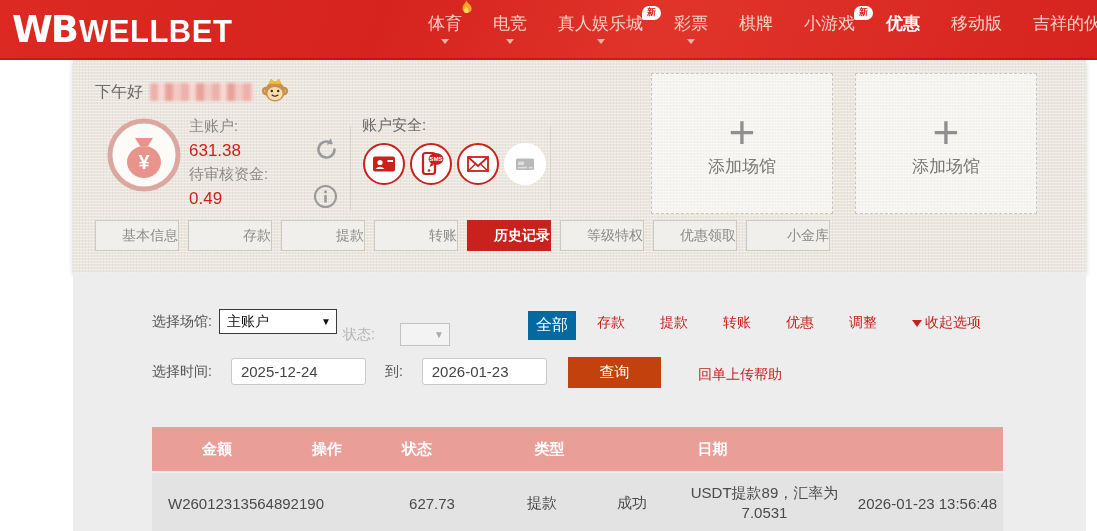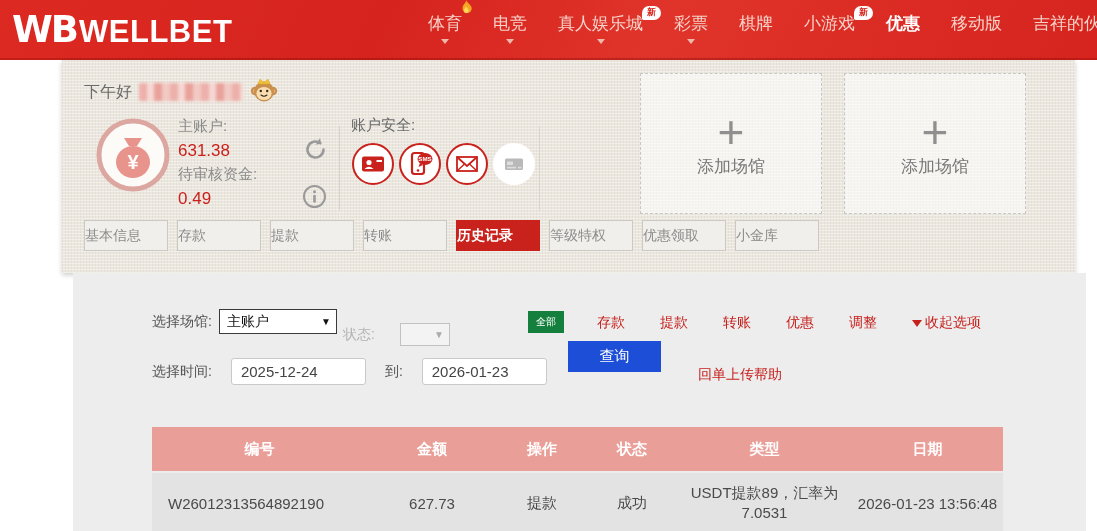--- a/index.html
+++ b/index.html
@@ -24,7 +24,7 @@
   .nav-fire { position:absolute; top:-12px; right:-10px; }
 
   
-  .panel { position:absolute; left:62px; top:60px; width:1013px; height:213px;
+  .panel { position:absolute; left:73px; top:60px; width:1013px; height:213px;
     background-color:#ebe7df;
     background-image:repeating-linear-gradient(0deg,rgba(255,255,255,.4) 0 1px,transparent 1px 3px),
                      repeating-linear-gradient(90deg,rgba(205,198,184,.25) 0 1px,transparent 1px 3px);

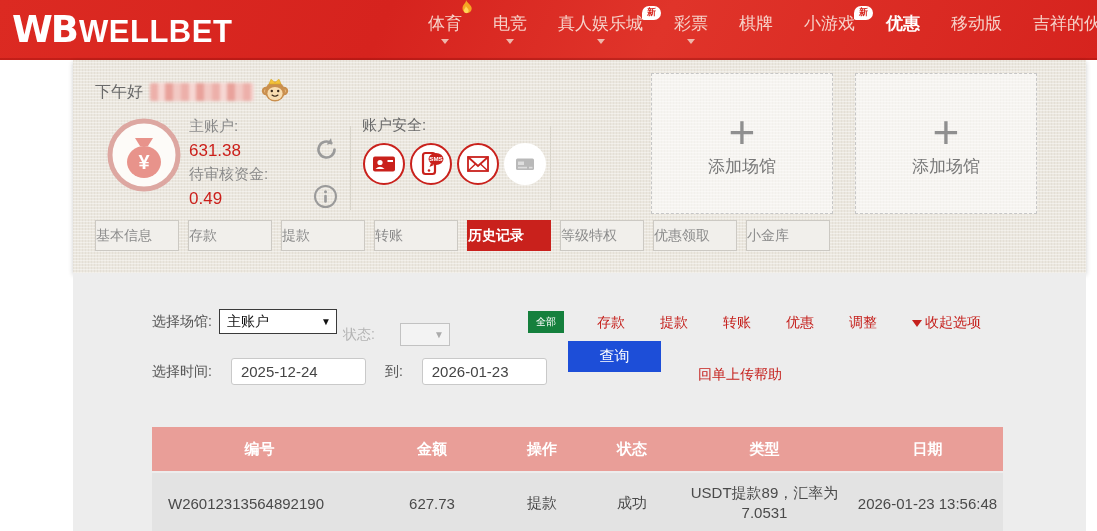--- a/index.html
+++ b/index.html
@@ -49,7 +49,7 @@
   .add-plus { font-size:46px; font-weight:300; color:#8f8f8f; line-height:1; }
   .add-label { font-size:17px; color:#787878; }
   .tabs { position:absolute; left:22px; top:160px; display:flex; gap:9px; }
-  .tab { width:84px; height:31px; line-height:29px; text-align:left; background:#f1efeb;
+  .tab { width:84px; height:31px; line-height:29px; text-align:right; background:#f1efeb;
     border:1px solid #ccc9c3; color:#8b8b8b; font-size:14px; cursor:pointer; }
   .tab.active { background:#c9211c; border-color:#c9211c; color:#fff; font-weight:bold; }
 

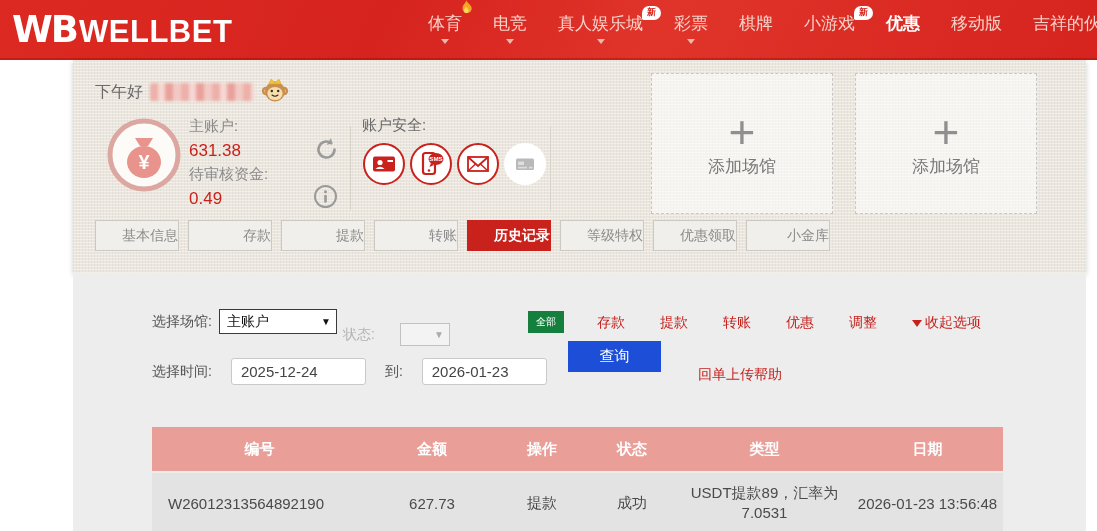--- a/index.html
+++ b/index.html
@@ -63,7 +63,7 @@
   .fake-select .sel-caret { font-size:10px; color:#111; margin-left:6px; }
   .fake-select.disabled { background:#f3f3f3; border-color:#c2c2c2; }
   .fake-select.disabled .sel-caret { color:#ababab; }
-  .chip { background:#15803d; color:#fff; font-size:10px; padding:4px 8px; cursor:pointer; }
+  .chip { background:#0369a1; color:#fff; font-size:16px; padding:4px 8px; cursor:pointer; }
   .red-link { color:#c5201c; font-size:14px; cursor:pointer; }
   .collapse { display:flex; align-items:center; gap:3px; }
   .tri-down { width:0; height:0; border:5px solid transparent; border-top:7px solid #c5201c; margin-top:6px; }

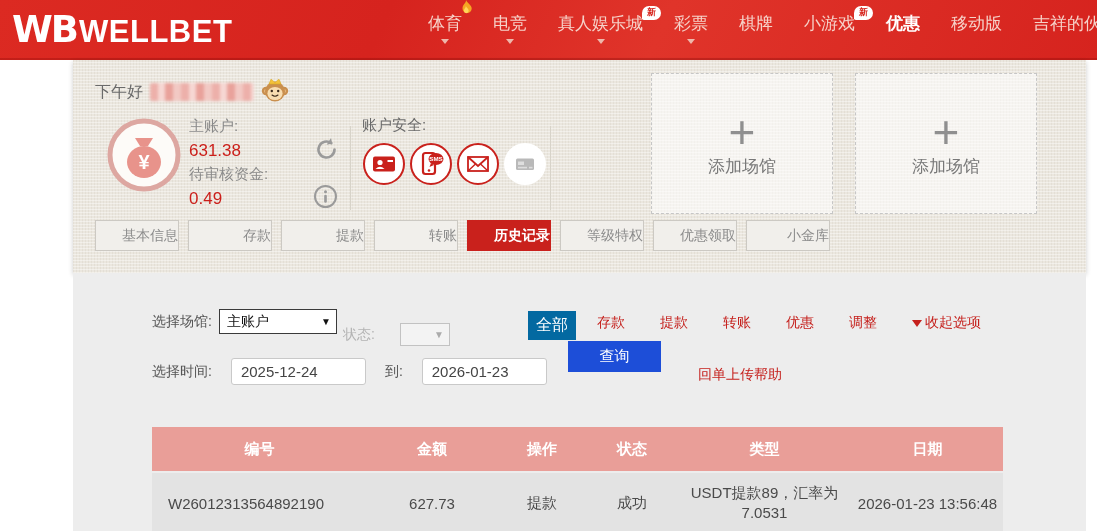--- a/index.html
+++ b/index.html
@@ -70,7 +70,7 @@
   .date-input { width:135px; height:27px; border:1px solid #c9c9c9; border-radius:3px; background:#fff;
     font-size:15px; color:#444; padding:0 9px; font-family:"Liberation Sans",sans-serif; }
   .date-input.second { width:125px; }
-  .search-btn { position:absolute; left:495px; top:68px; width:93px; height:31px; background:#1d4ed8;
+  .search-btn { position:absolute; left:495px; top:84px; width:93px; height:31px; background:#c2410c;
     color:#fff; border:none; font-size:15px; cursor:pointer; font-family:"Liberation Sans",sans-serif; }
   .totals { position:absolute; left:832px; top:85px; color:#c5201c; font-size:14px; line-height:1.5; }
 

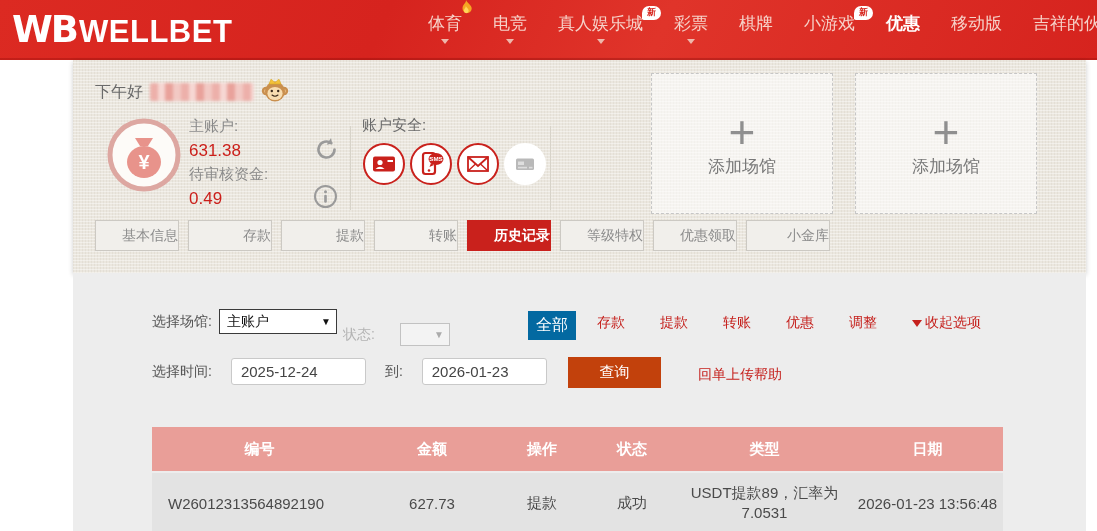--- a/index.html
+++ b/index.html
@@ -304,7 +304,6 @@
 
   <div class="htable">
     <div class="thead">
-      <div class="cell c1">编号</div>
       <div class="cell c2">金额</div>
       <div class="cell c3">操作</div>
       <div class="cell c4">状态</div>

